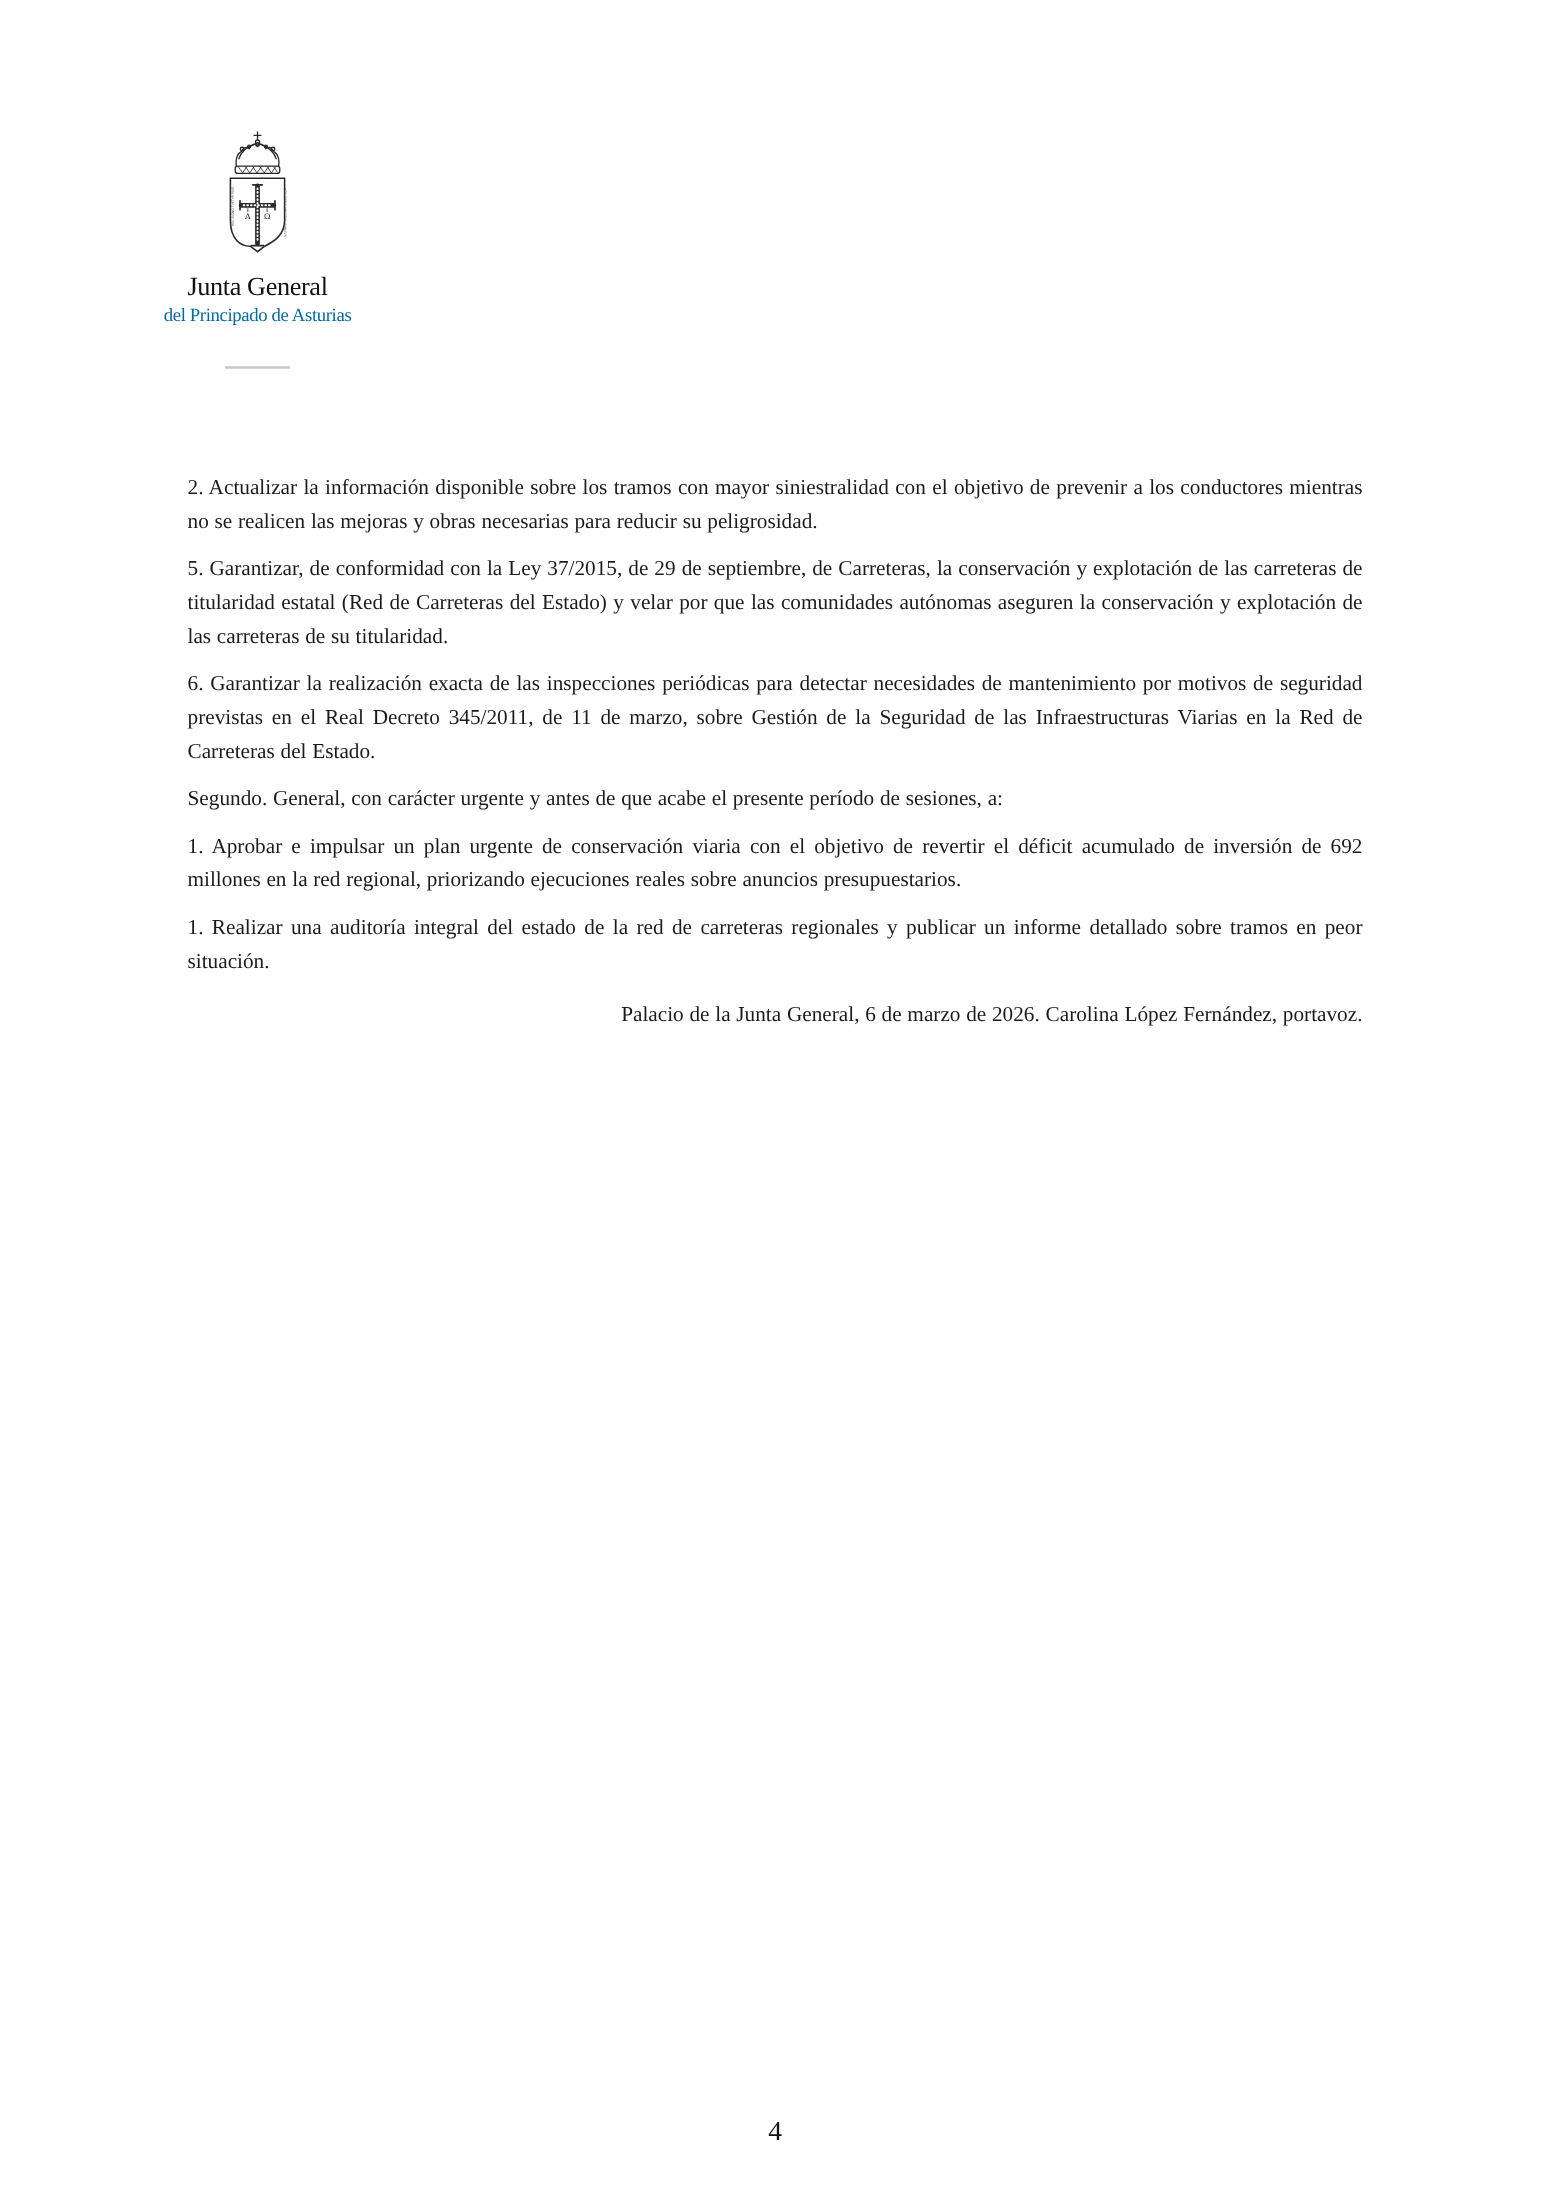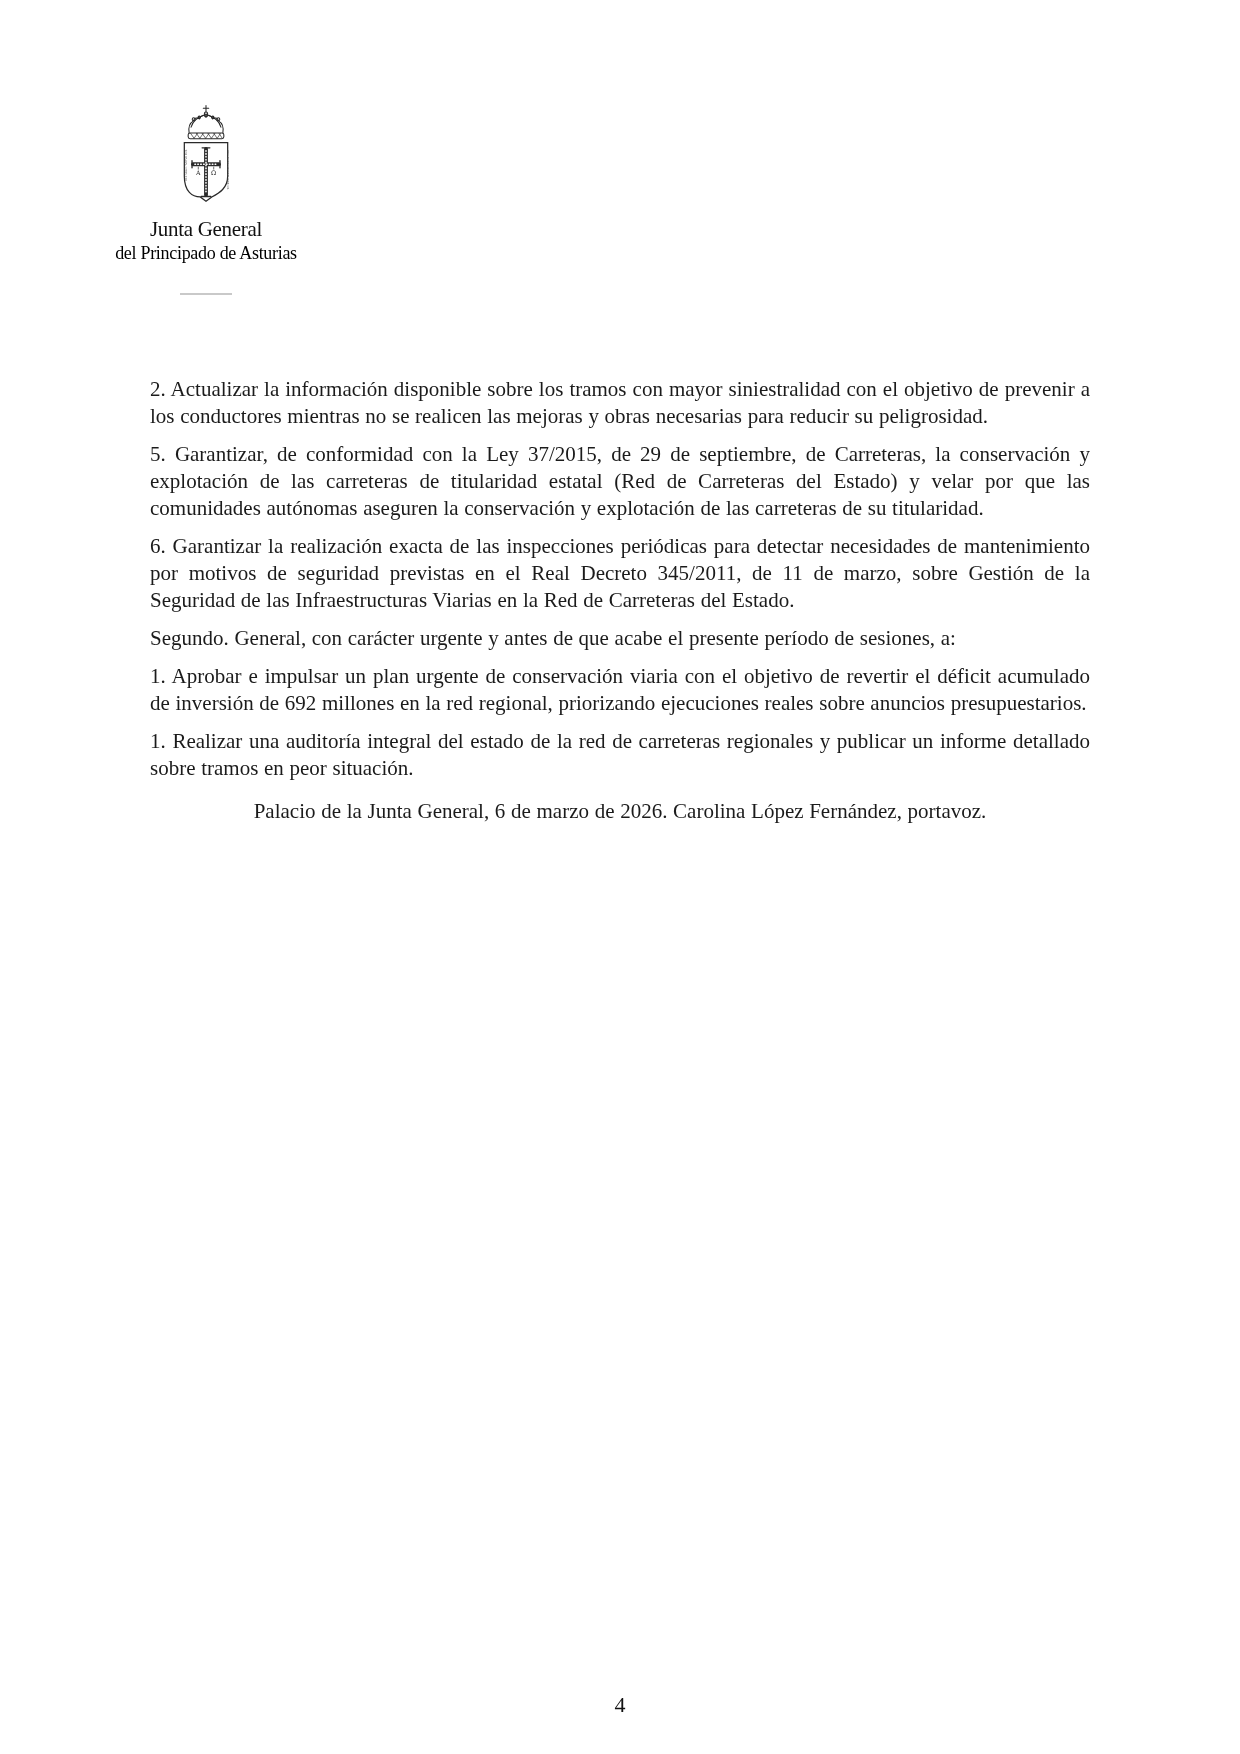--- a/index.html
+++ b/index.html
@@ -38,9 +38,9 @@
     white-space: nowrap;
   }
   .org-line2 {
-    font-size: 18px;
+    font-size: 15px;
     line-height: 24px;
-    color: #000000;
+    color: #0369a1;
     letter-spacing: -0.3px;
     white-space: nowrap;
   }

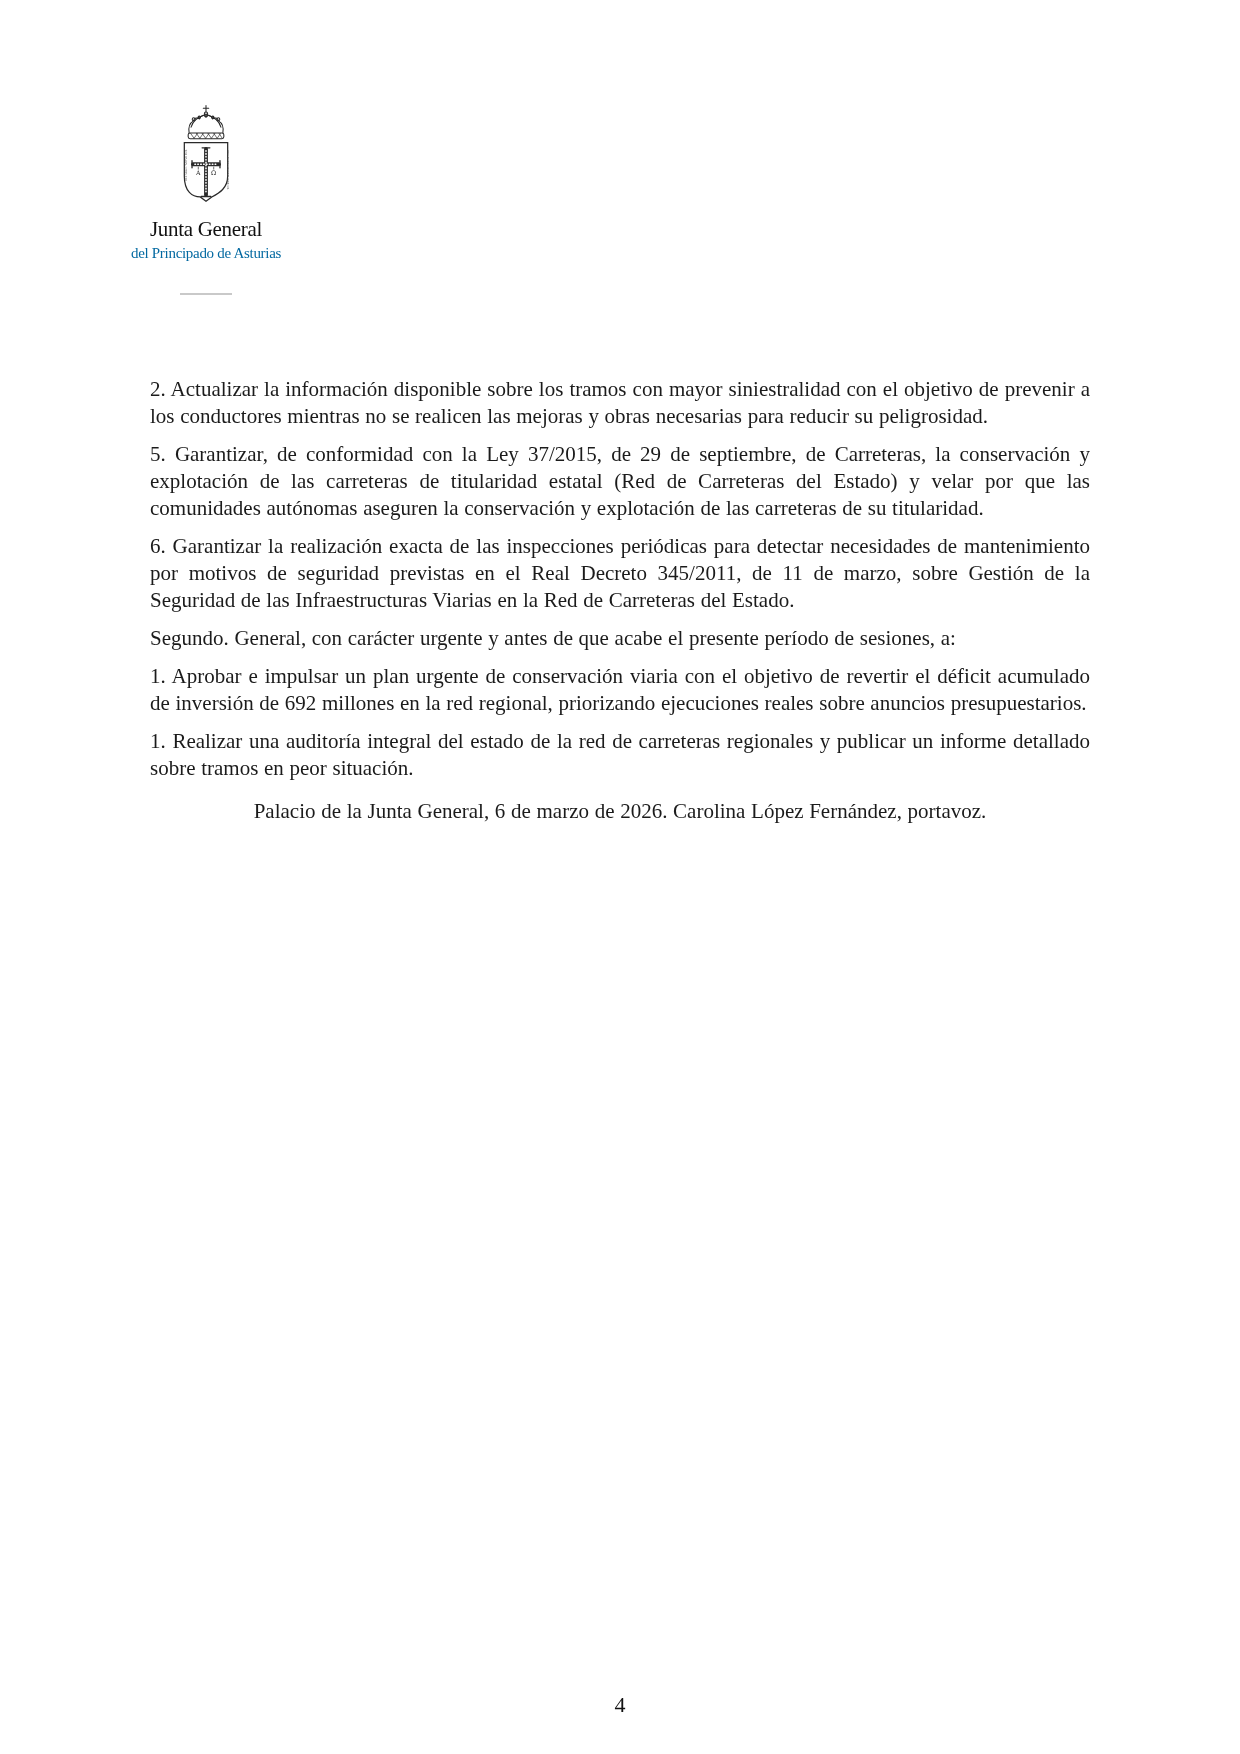--- a/index.html
+++ b/index.html
@@ -61,7 +61,7 @@
   }
   .doc-body p {
     margin: 0 0 11px 0;
-    font-size: 21px;
+    font-size: 17px;
     line-height: 27px;
     text-align: justify;
     text-justify: inter-word;

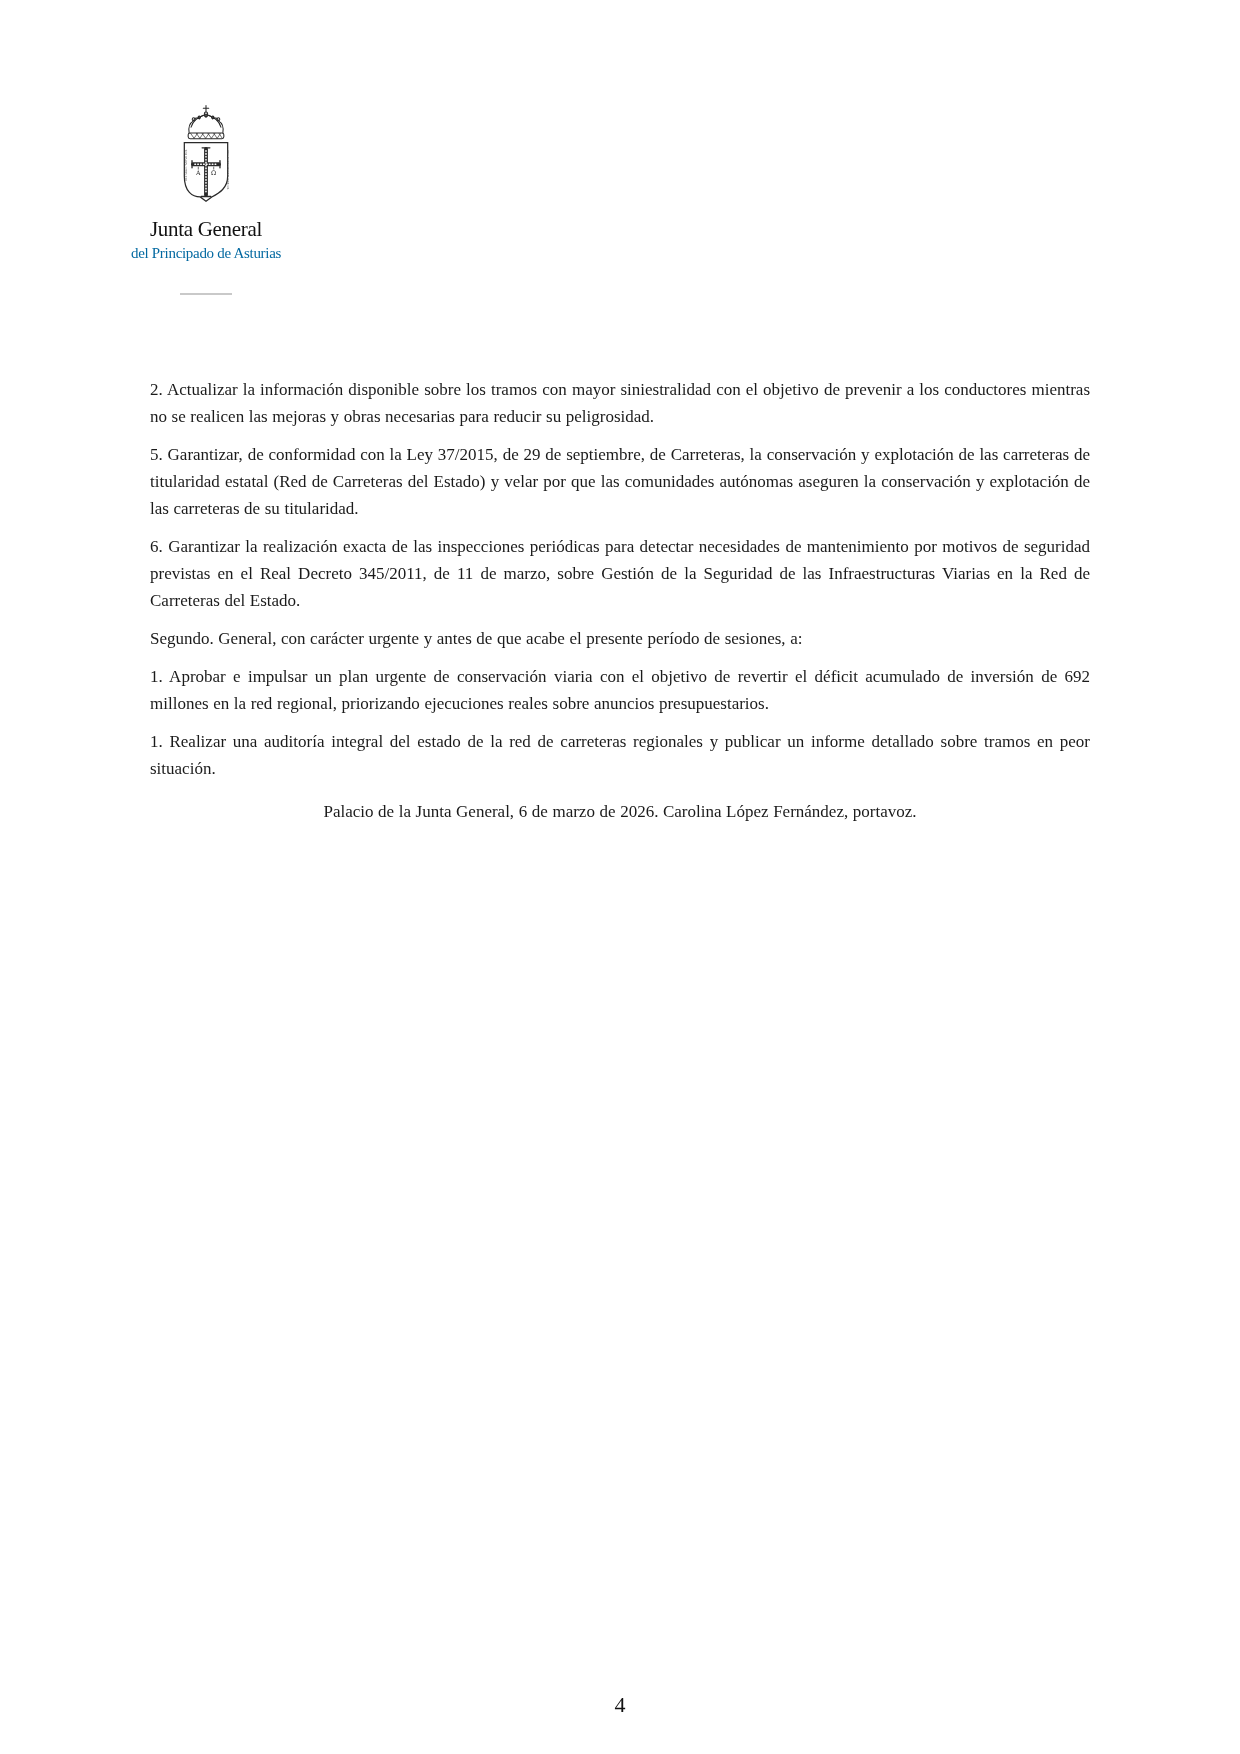--- a/index.html
+++ b/index.html
@@ -71,7 +71,7 @@
     color: #1b1b1b;
   }
   .doc-body p.closing {
-    text-align: center;
+    text-align: right;
     margin-top: 16px;
   }
 

